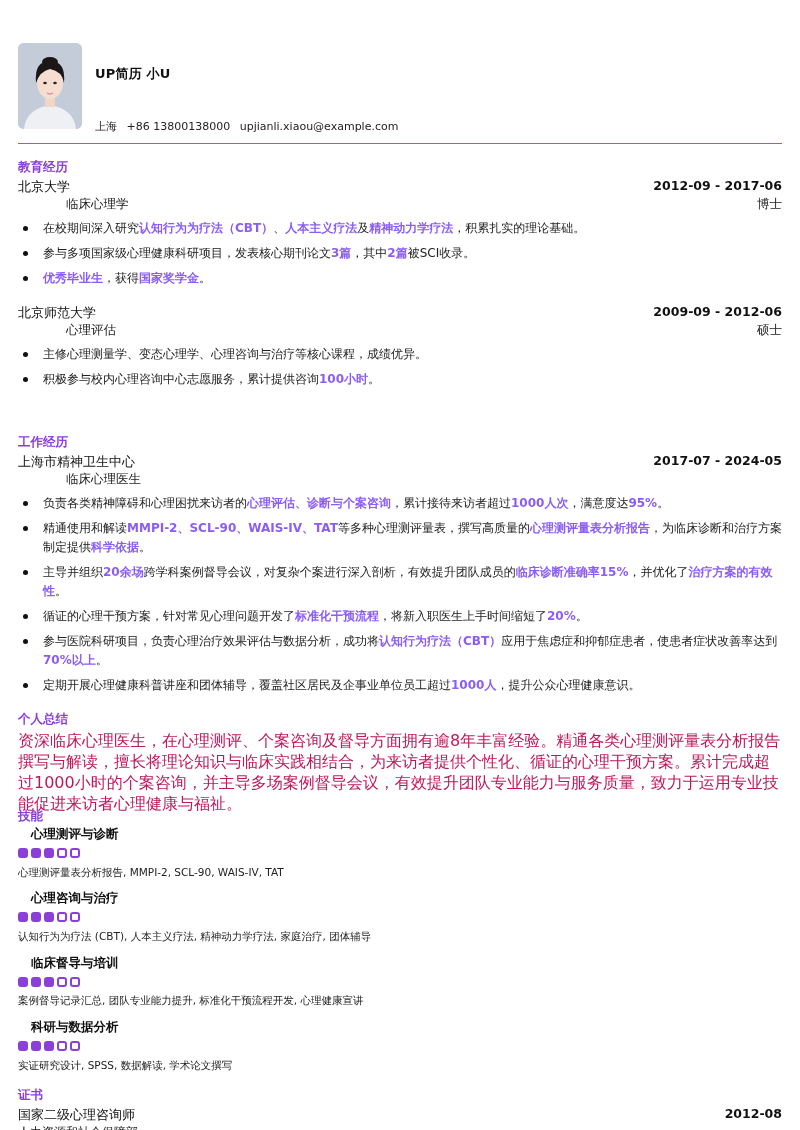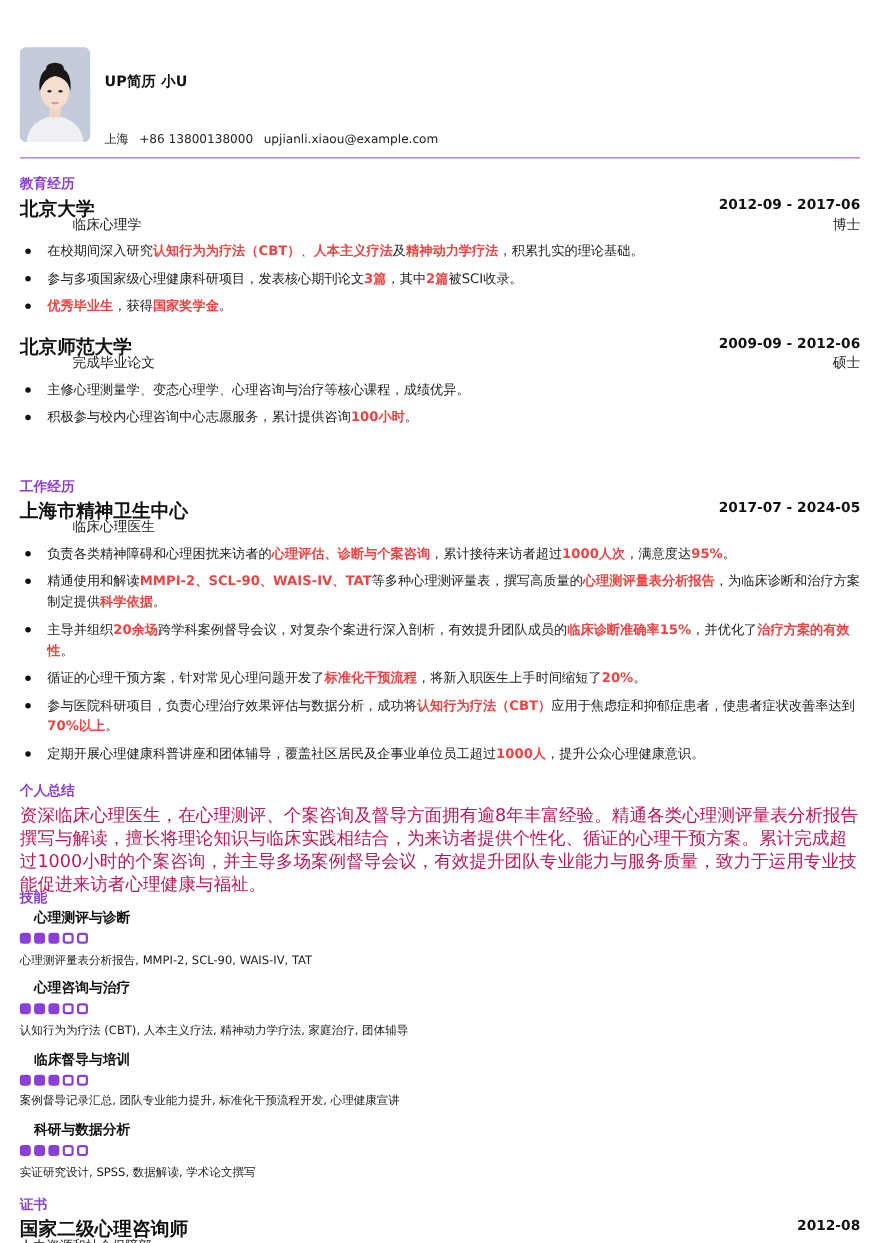--- a/index.html
+++ b/index.html
@@ -18,7 +18,7 @@
 
   .section-title { position: absolute; left: 0; font-size: 12.5px; font-weight: bold; color: #8b3fd9; }
   .row { position: absolute; left: 0; width: 764px; height: 18px; }
-  .row .l { position: absolute; left: 0; top: 0; font-weight: bold; font-size: 17px; color: #111; }
+  .row .l { position: absolute; left: 0; top: 0; font-weight: normal; font-size: 13px; color: #111; }
   .row .r { position: absolute; right: 0; top: 0; font-weight: bold; font-size: 12.5px; color: #111; }
   .sub { position: absolute; left: 0; width: 764px; height: 18px; font-size: 12.5px; color: #222; padding-left: 48px; }
   .sub .r { position: absolute; right: 0; top: 0; }

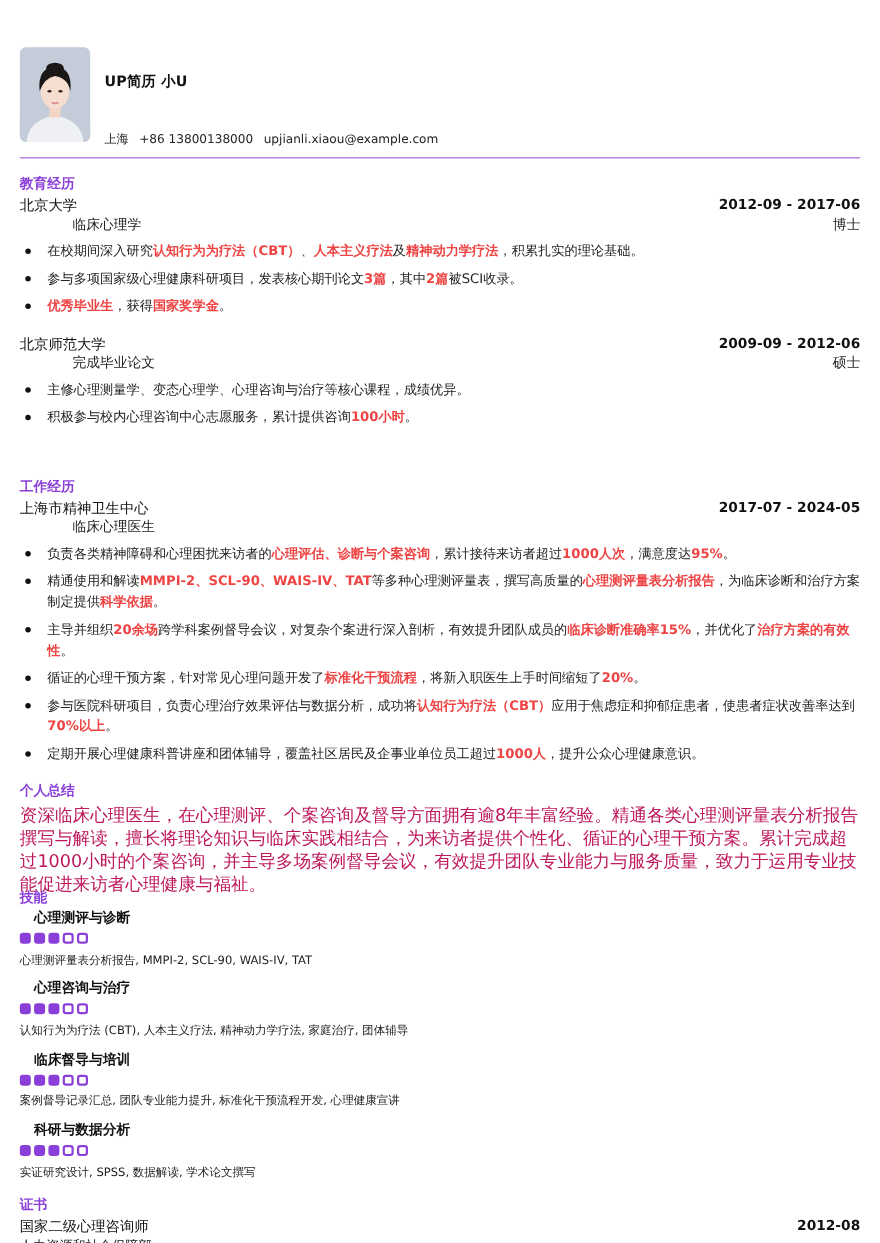--- a/index.html
+++ b/index.html
@@ -25,7 +25,7 @@
   ul.bullets { position: absolute; left: 0; width: 764px; list-style: none; }
   ul.bullets li { position: relative; padding-left: 25px; font-size: 12px; line-height: 19px; color: #222; margin-bottom: 6px; }
   ul.bullets li::before { content: ""; position: absolute; left: 5px; top: 7px; width: 5px; height: 5px; border-radius: 50%; background: #111; }
-  ul.bullets li b { font-weight: bold; color: #ef4444; }
+  ul.bullets li b { font-weight: bold; color: #8b5cf6; }
 
   .summary { position: absolute; left: 0; top: 730px; width: 764px; font-size: 16px; line-height: 21px; color: #be185d; }
 

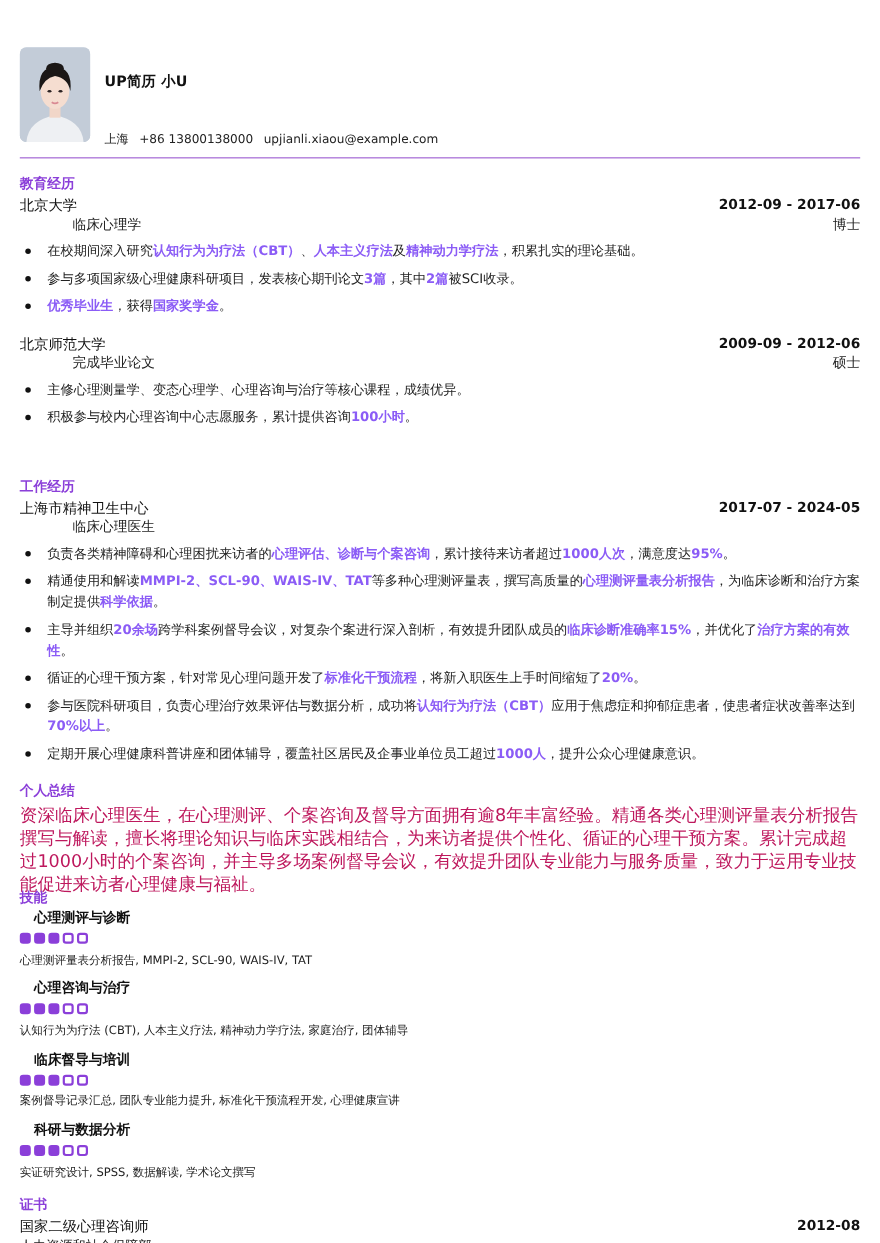--- a/index.html
+++ b/index.html
@@ -86,7 +86,7 @@
     <span class="r">2009-09 - 2012-06</span>
   </div>
   <div class="sub" style="top:322px">
-    <span>完成毕业论文</span>
+    <span>心理评估</span>
     <span class="r">硕士</span>
   </div>
   <ul class="bullets" style="top:345px">

